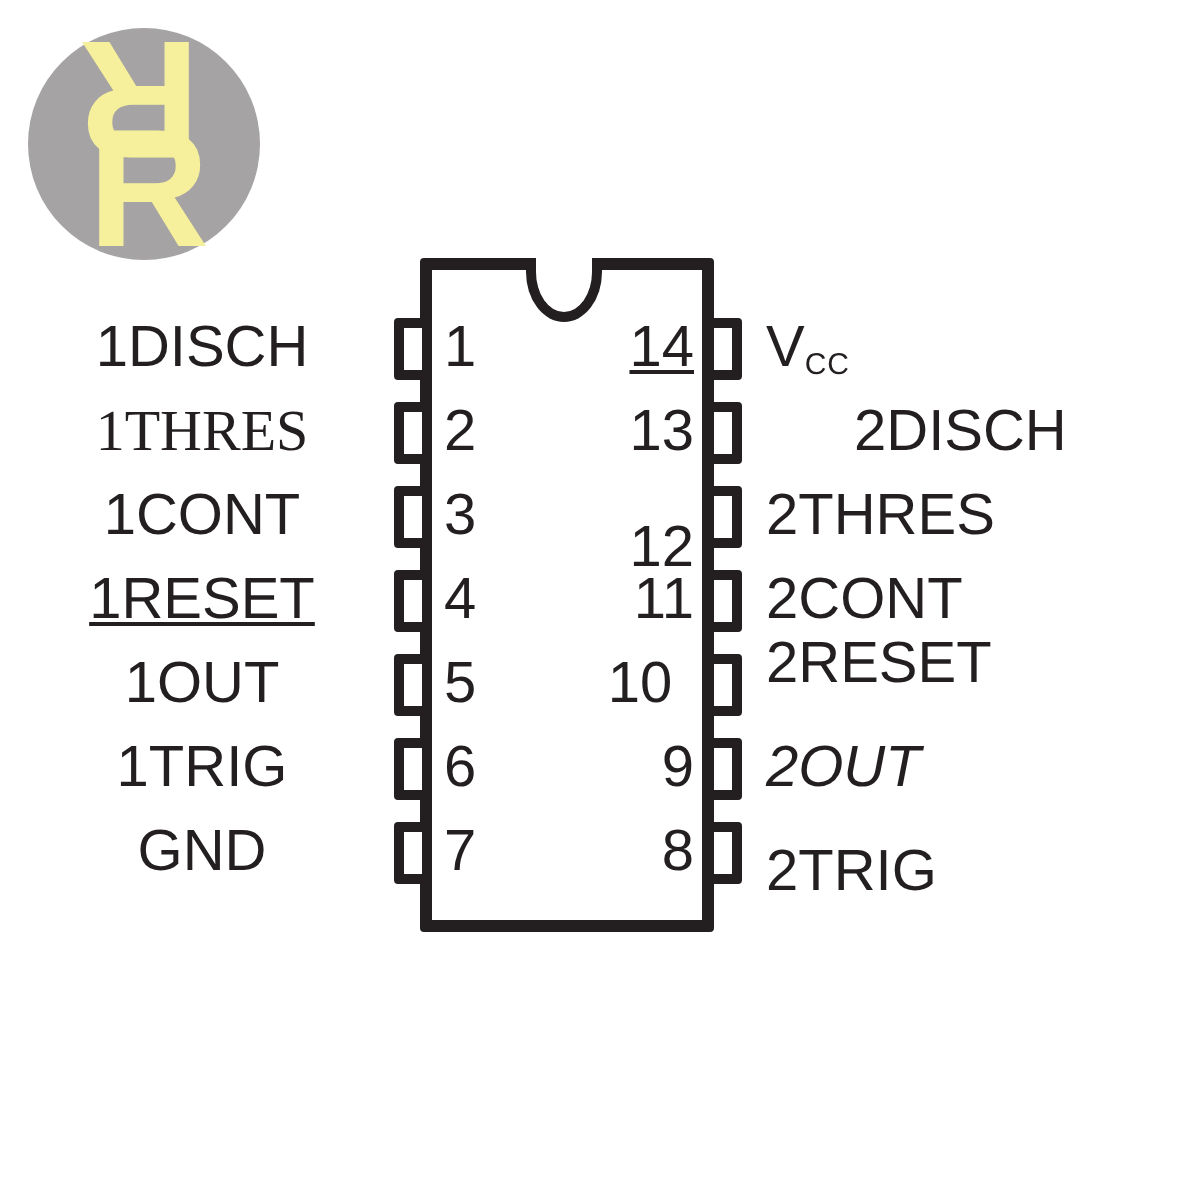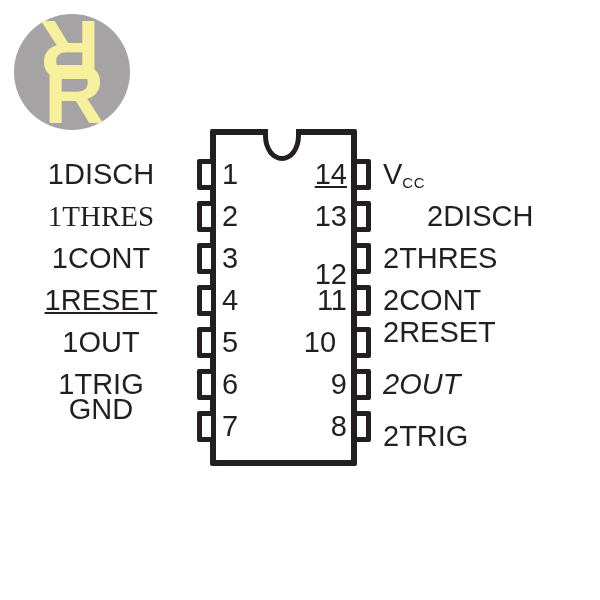--- a/index.html
+++ b/index.html
@@ -135,7 +135,7 @@
     <div class="pin-box left" style="top: 369px;"></div>
     <div class="pin-num left" style="top: 367px;">6</div>
 
-    <div class="pin-label left" style="top: 392px;">GND</div>
+    <div class="pin-label left" style="top: 409px;">GND</div>
     <div class="pin-box left" style="top: 411px;"></div>
     <div class="pin-num left" style="top: 409px;">7</div>
 

